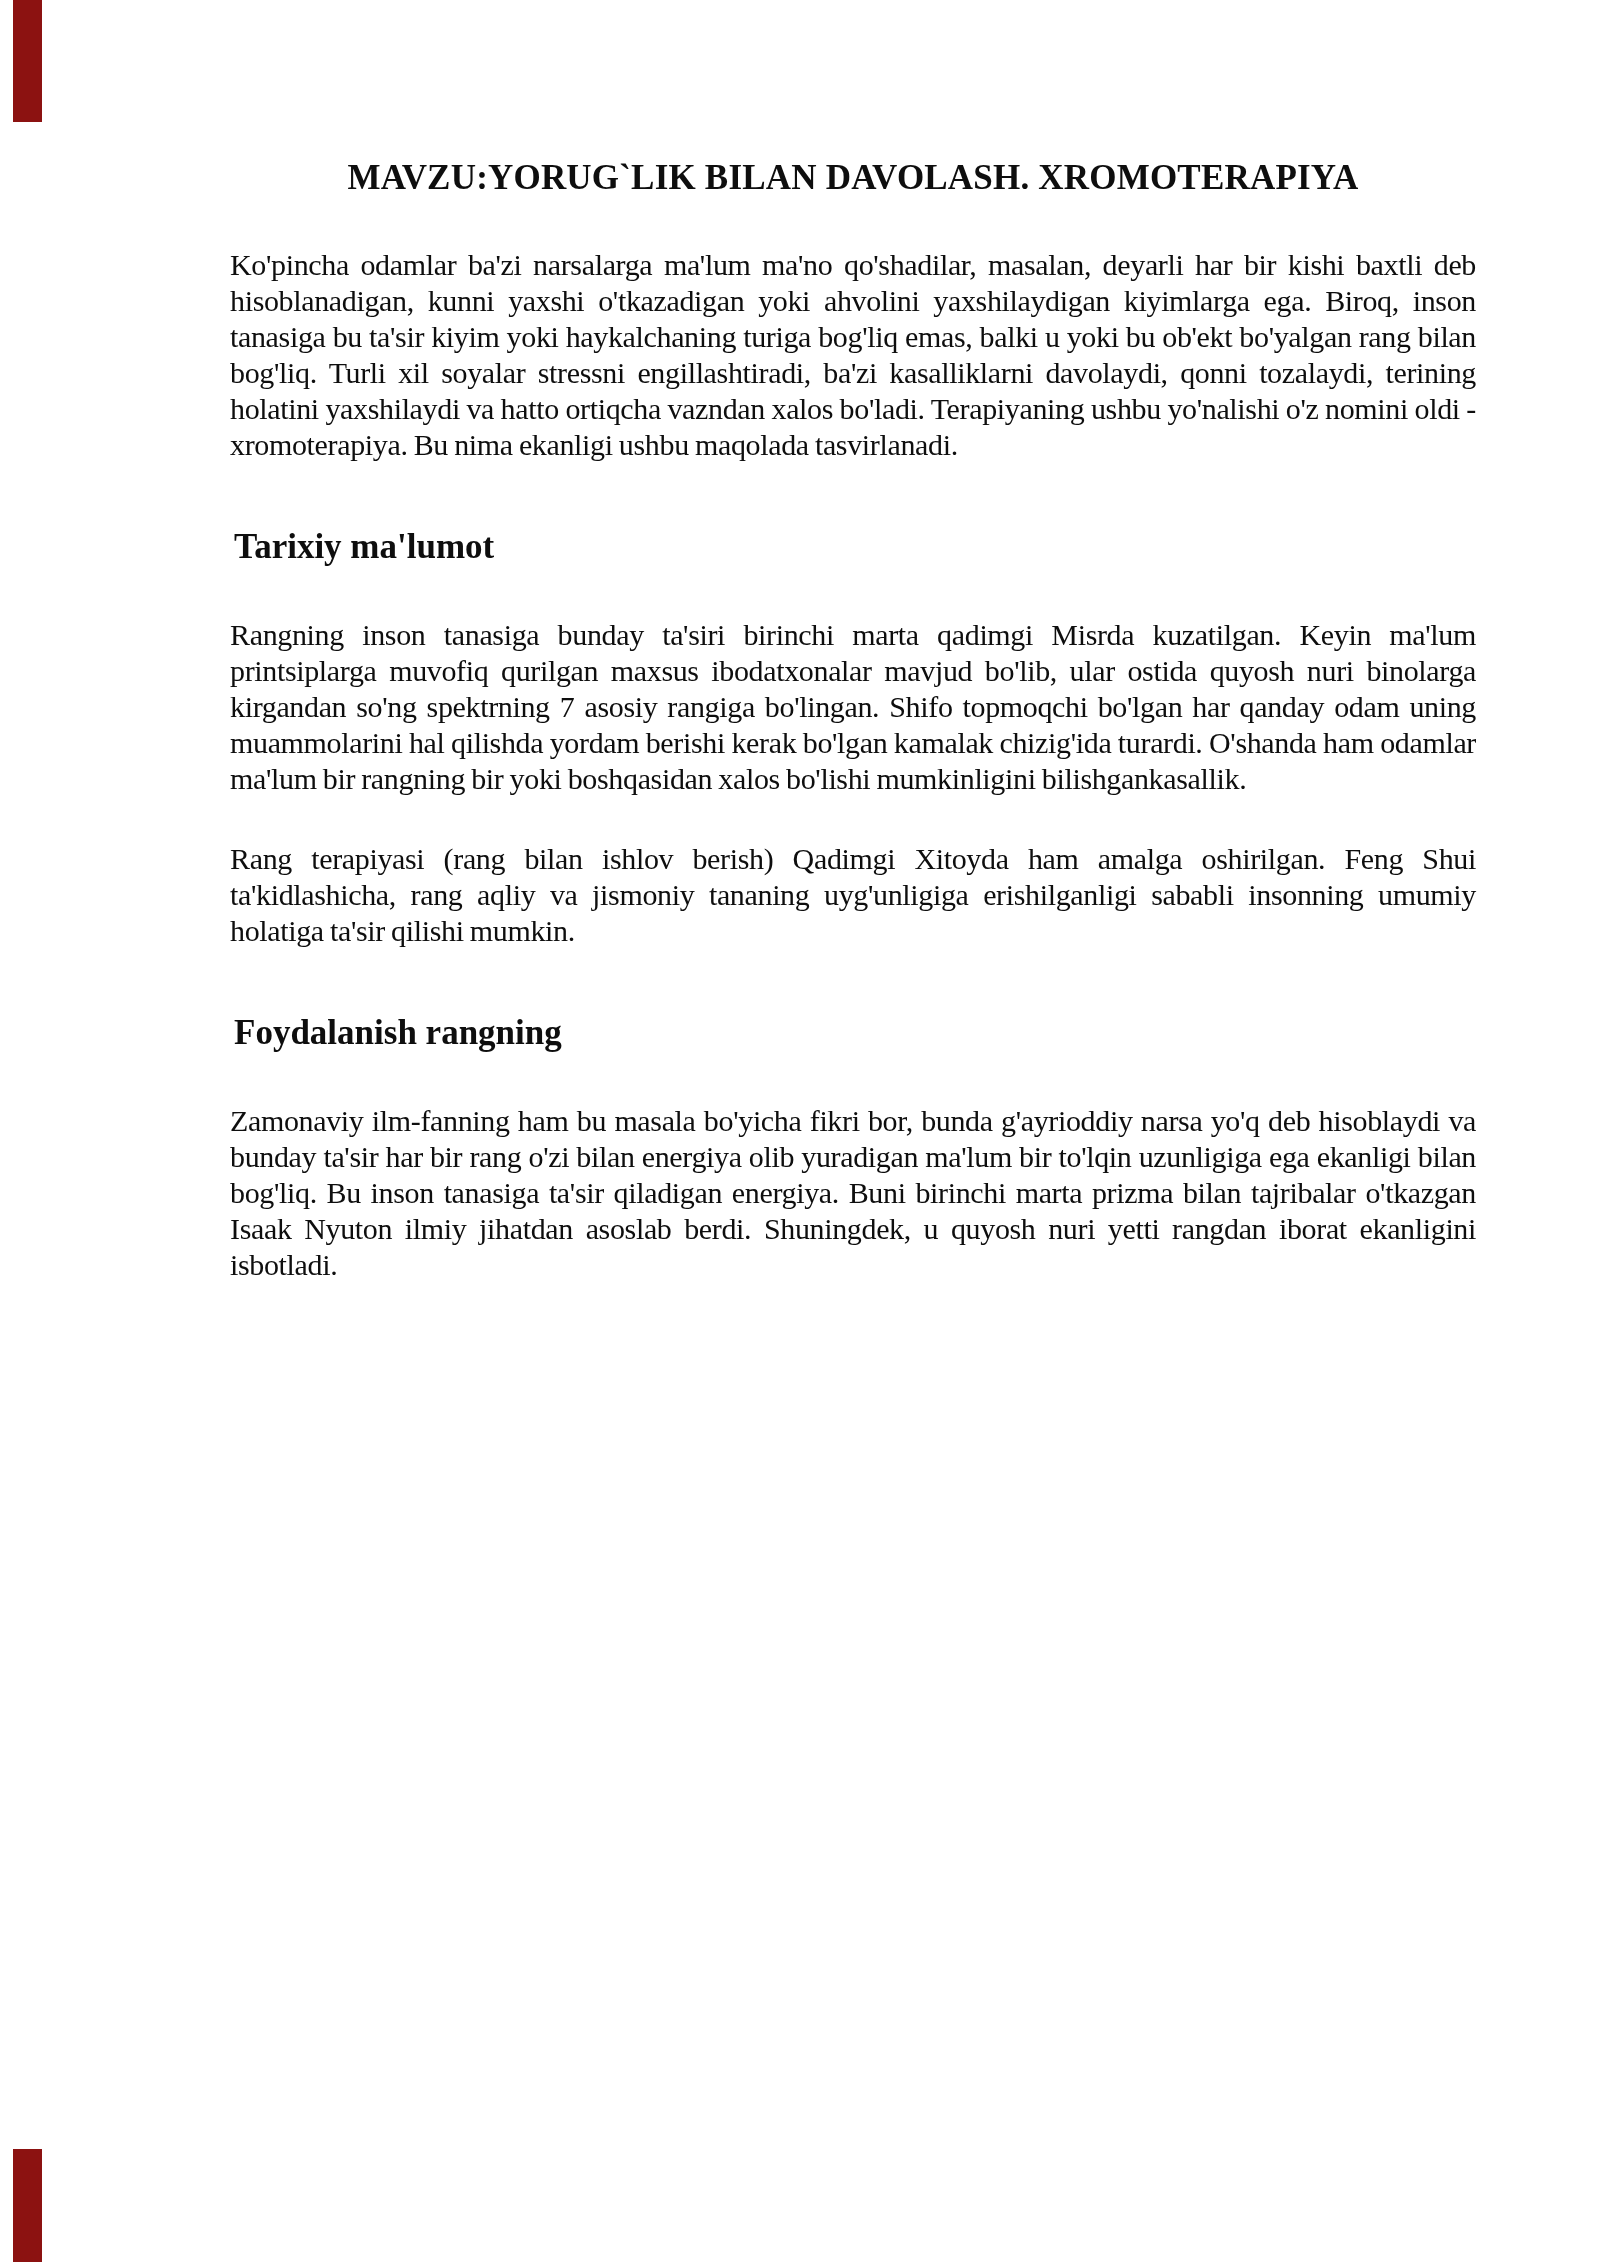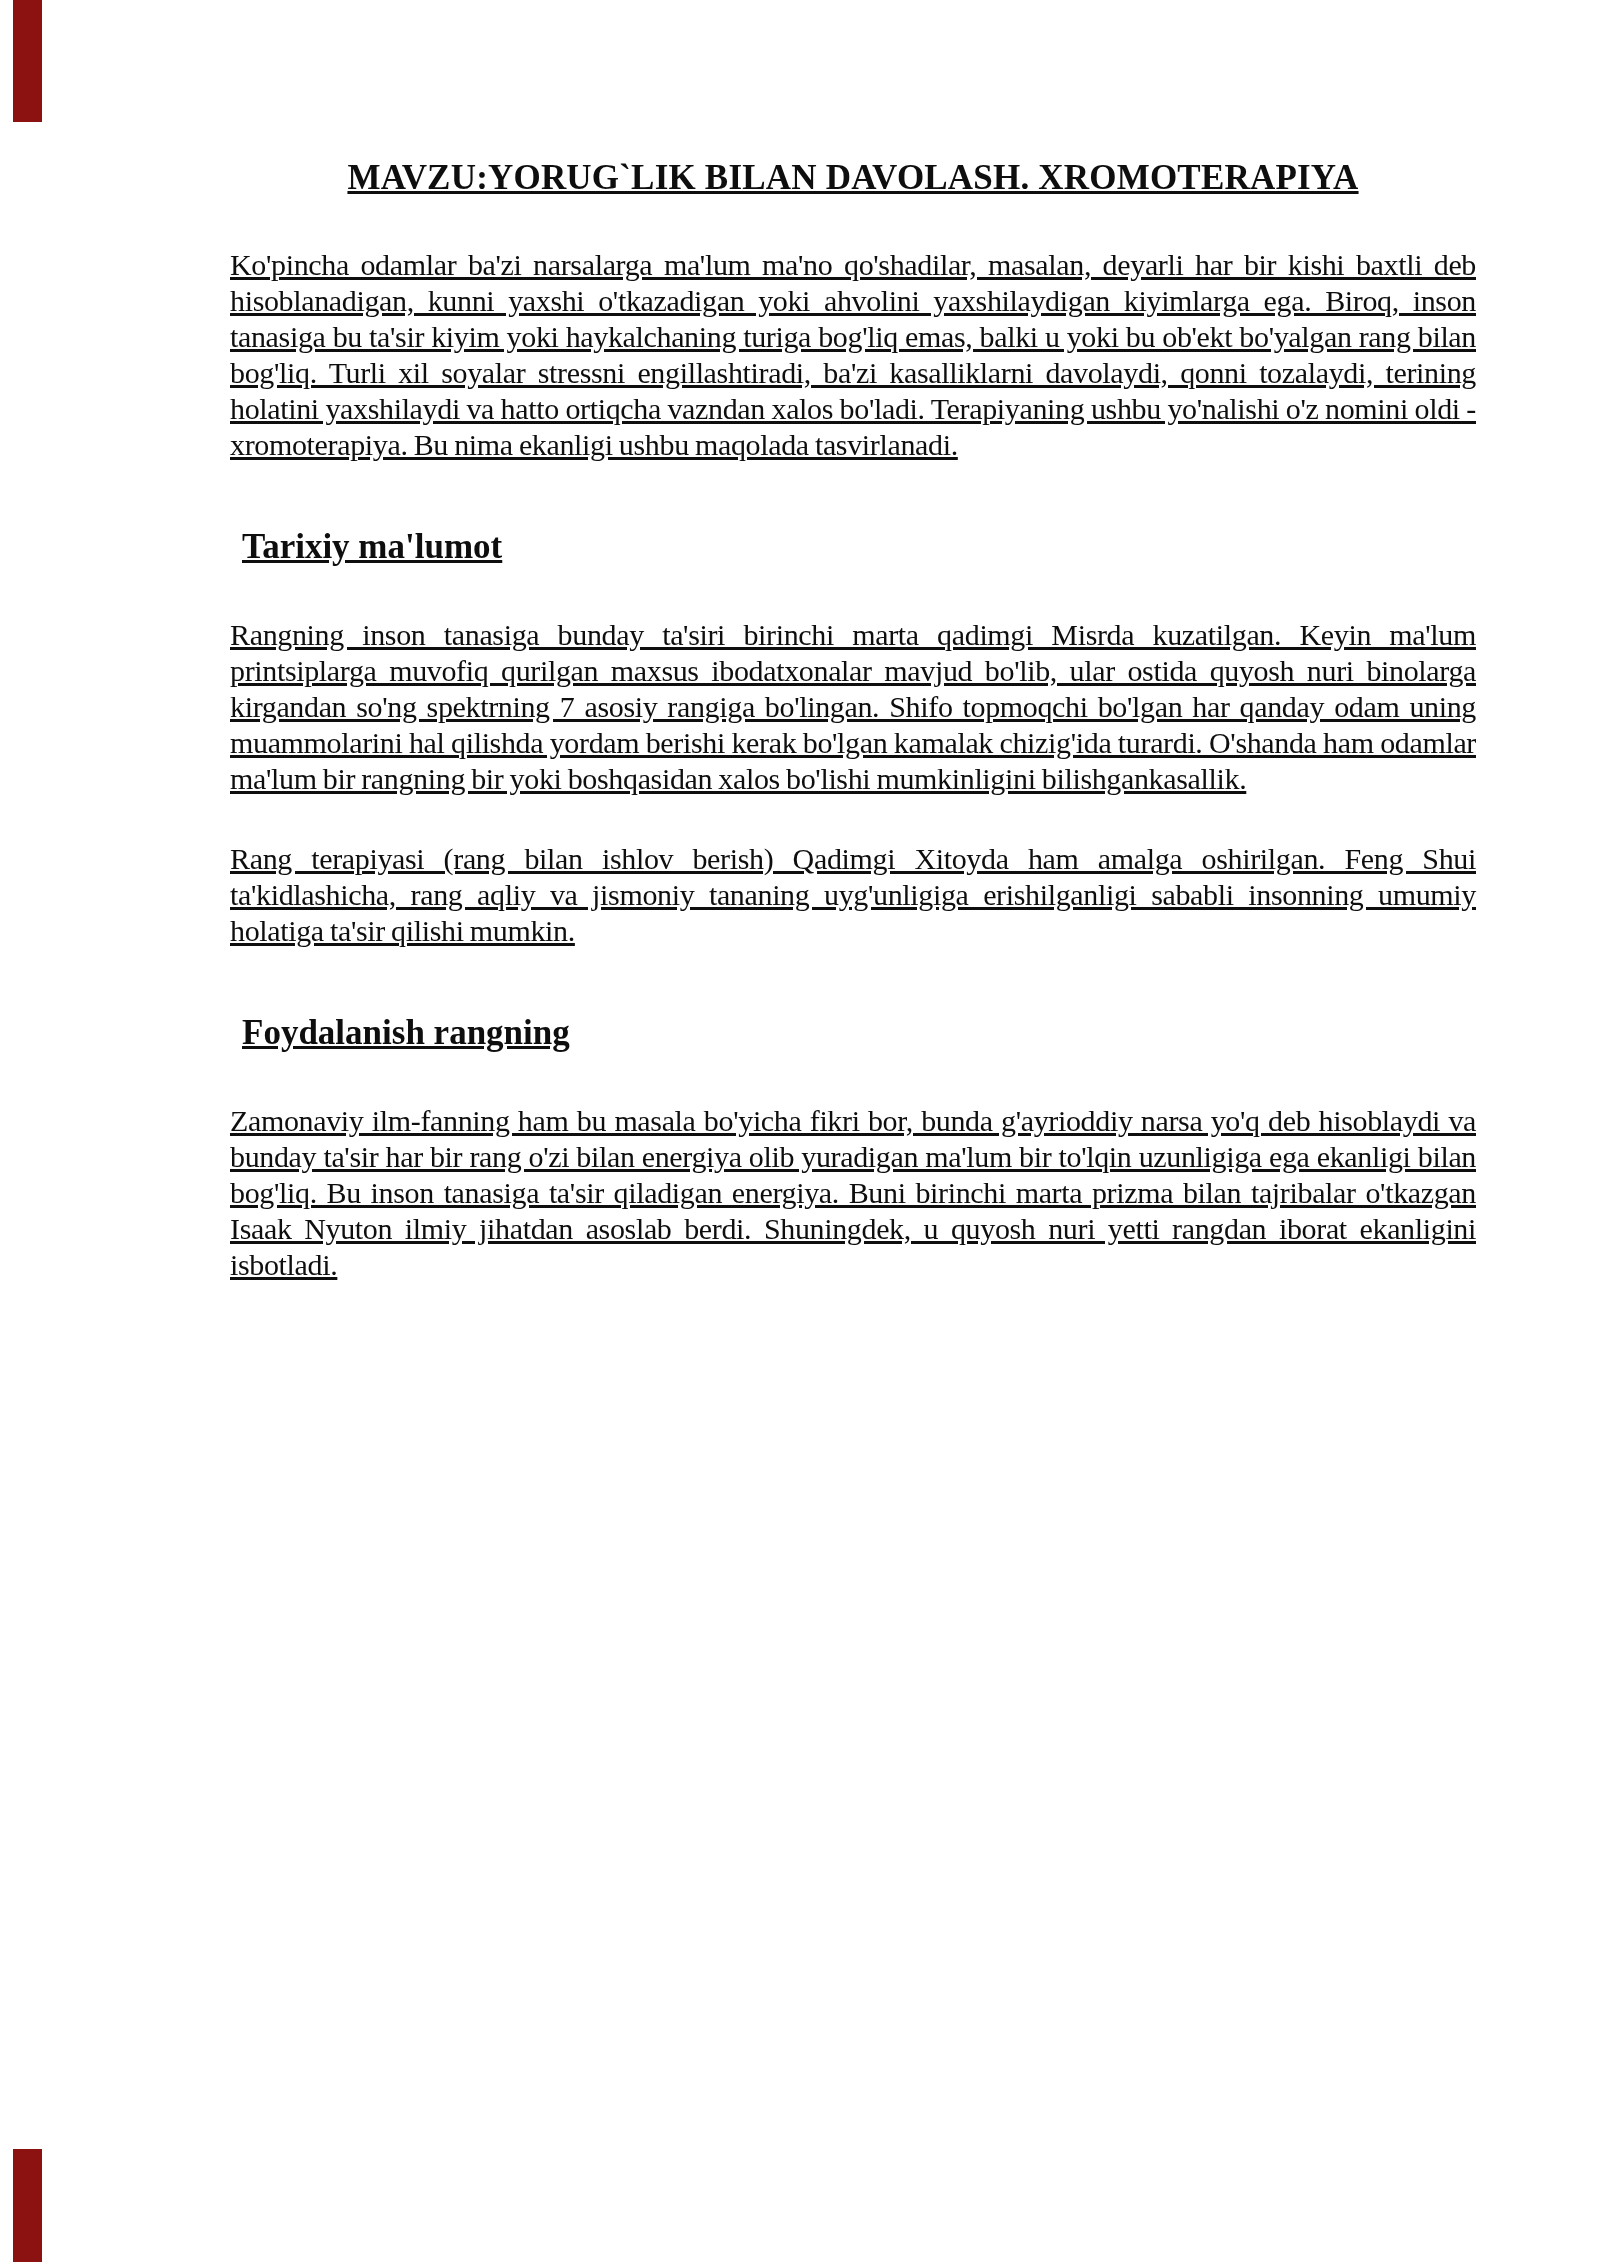--- a/index.html
+++ b/index.html
@@ -26,7 +26,6 @@
     left: 230px;
     top: 0;
     width: 1246px;
-    text-decoration: underline;
   }
   .doc-title {
     font-size: 35px;

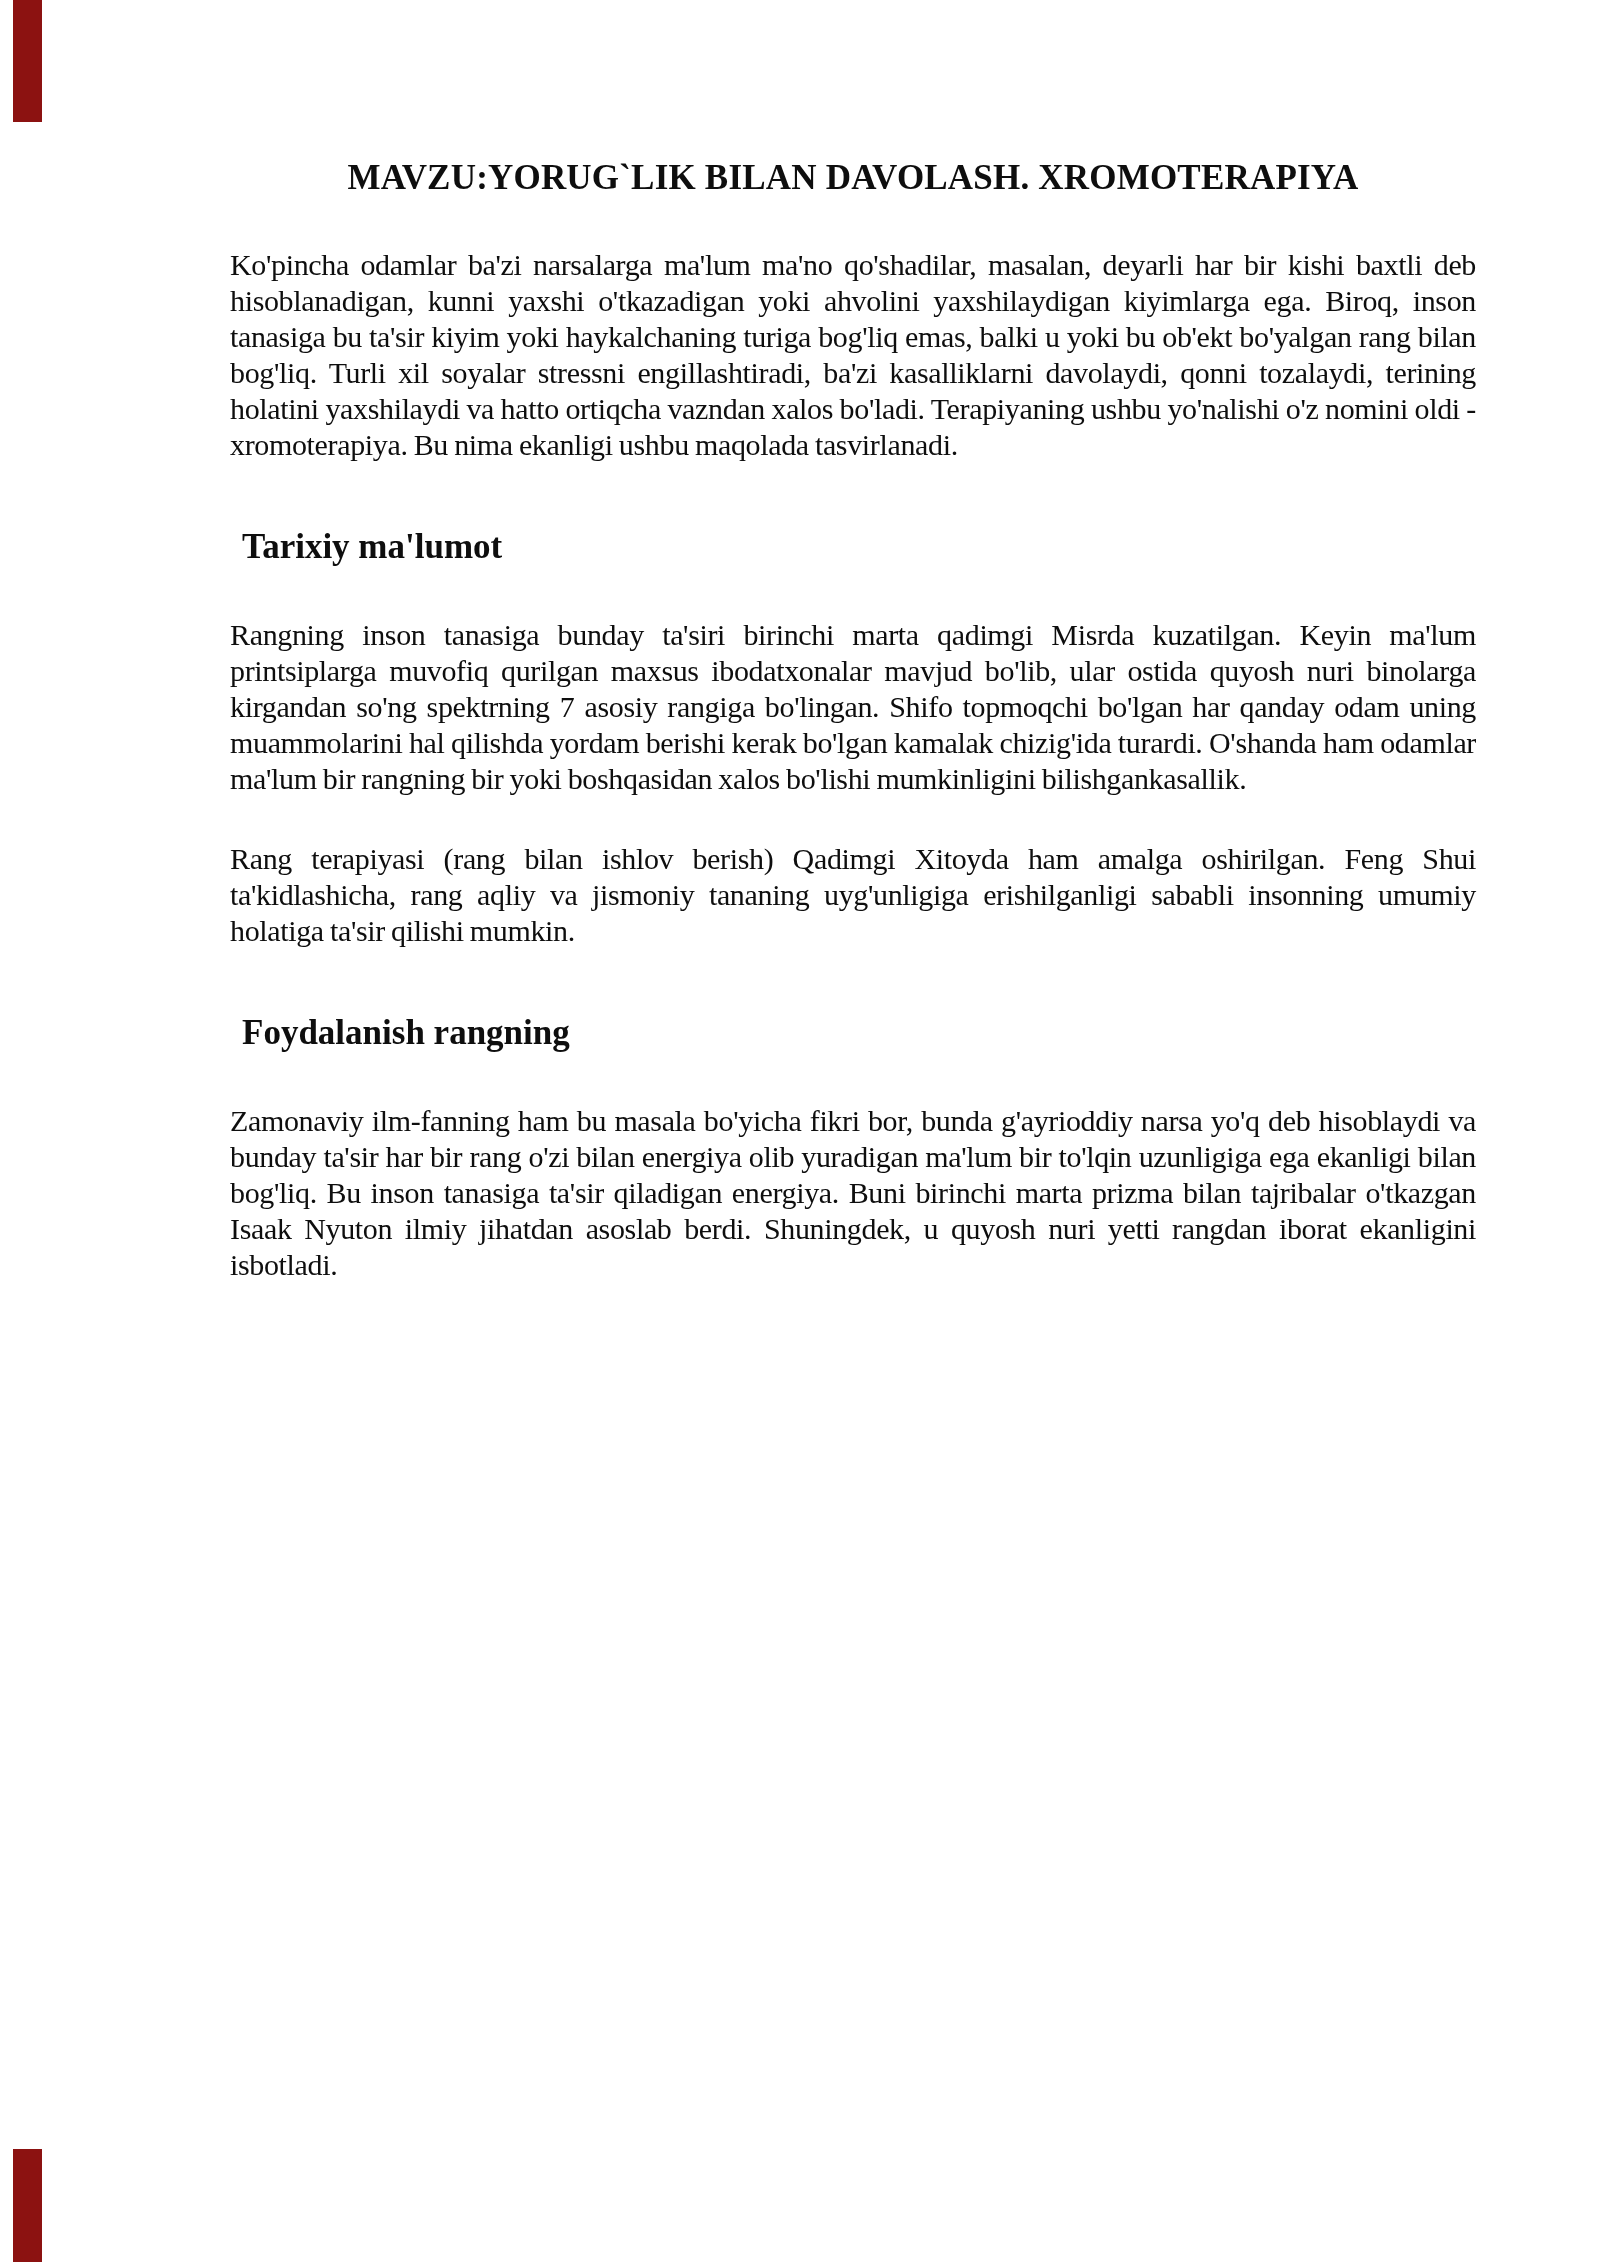--- a/index.html
+++ b/index.html
@@ -47,7 +47,7 @@
     font-size: 35px;
     line-height: 52px;
     font-weight: bold;
-    margin: 58px 0 0 12px;
+    margin: 58px 0 0 4px;
   }
 </style>
 </head>

